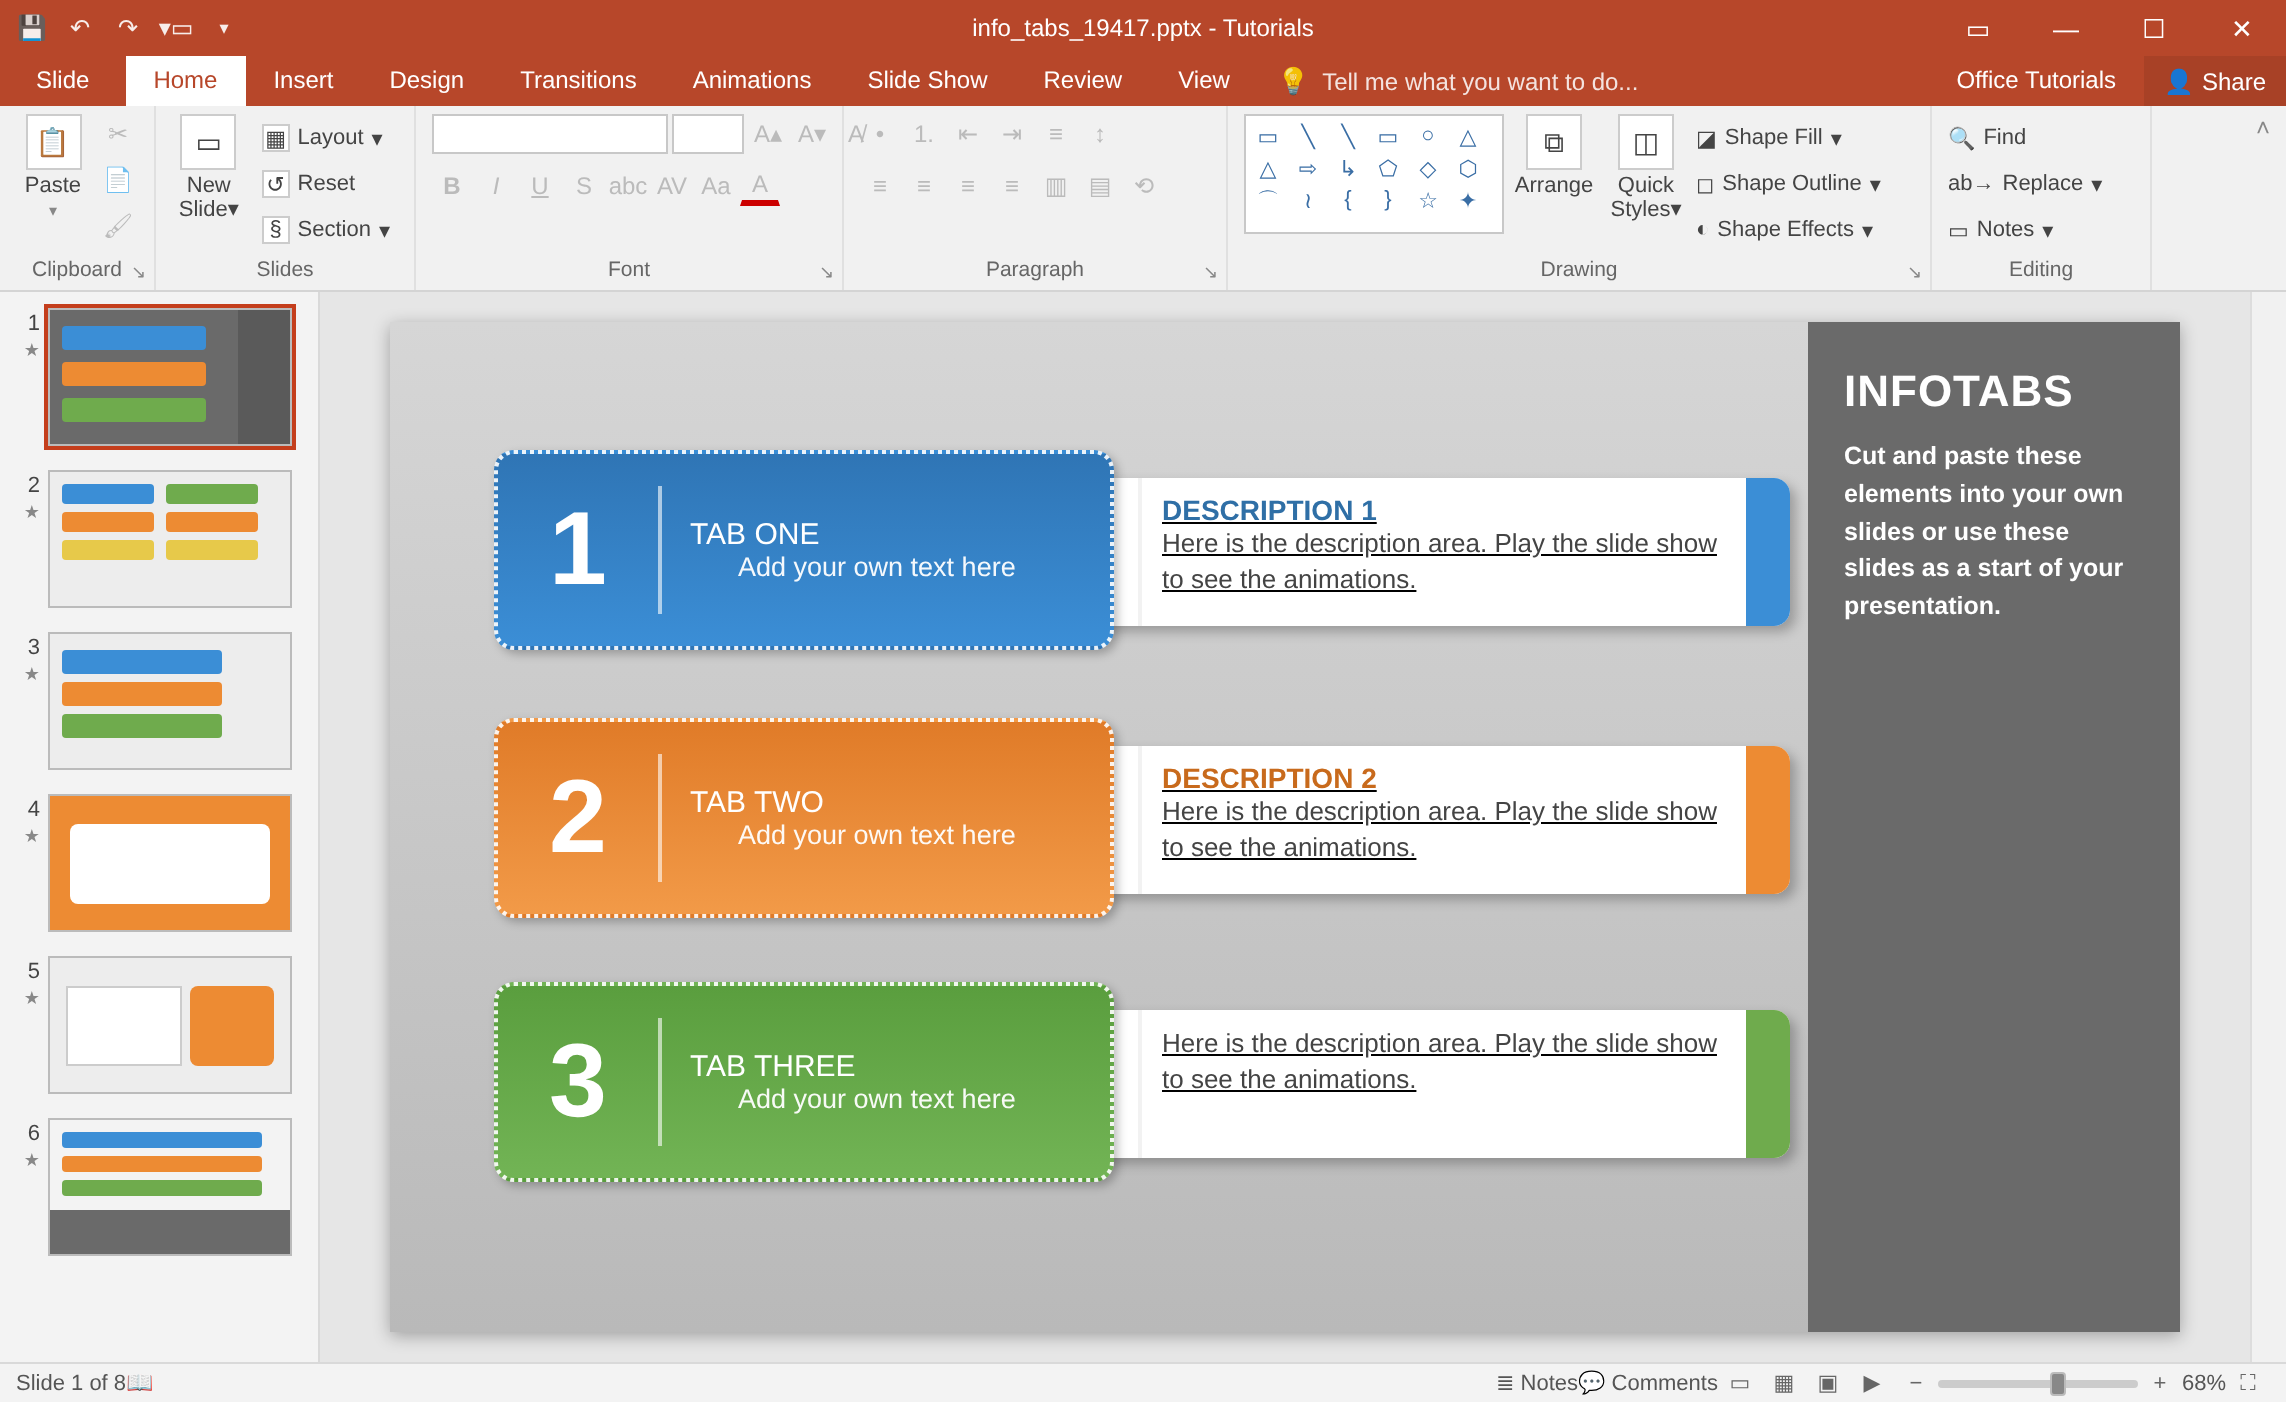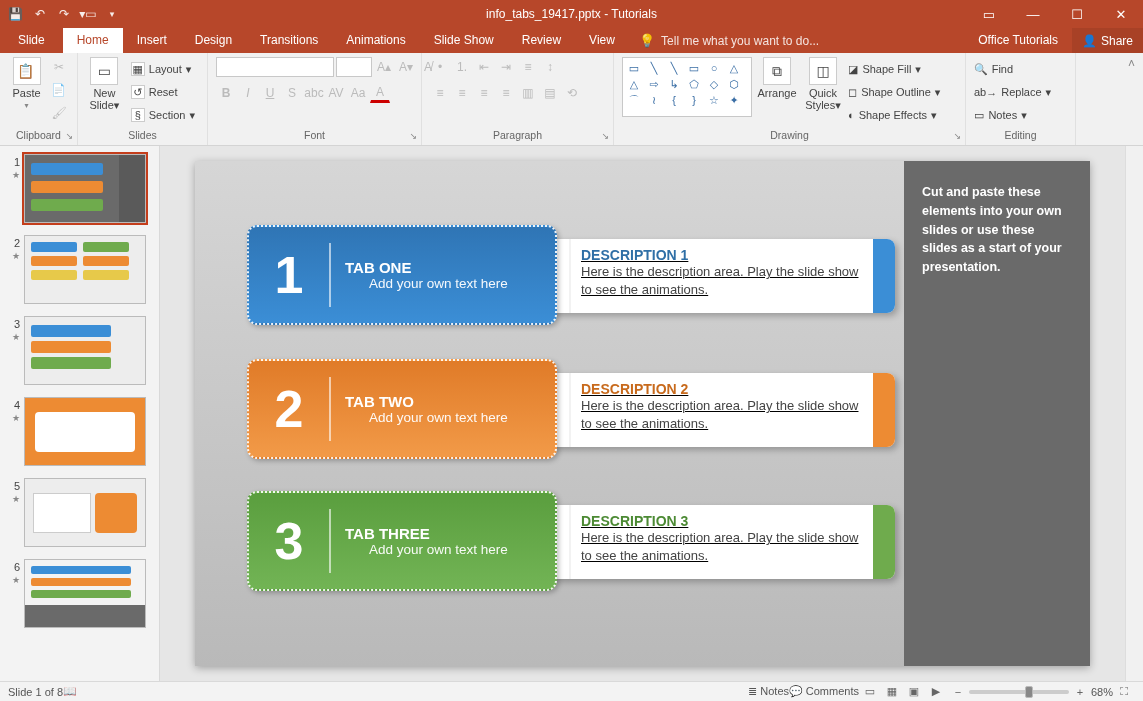--- a/index.html
+++ b/index.html
@@ -349,6 +349,7 @@
   <div class="canvas-wrap">
     <div class="slide">
       <div class="side-panel">
+        <div class="side-title">INFOTABS</div>
         <div class="side-text">Cut and paste these elements into your own slides or use these slides as a start of your presentation.</div>
       </div>
 

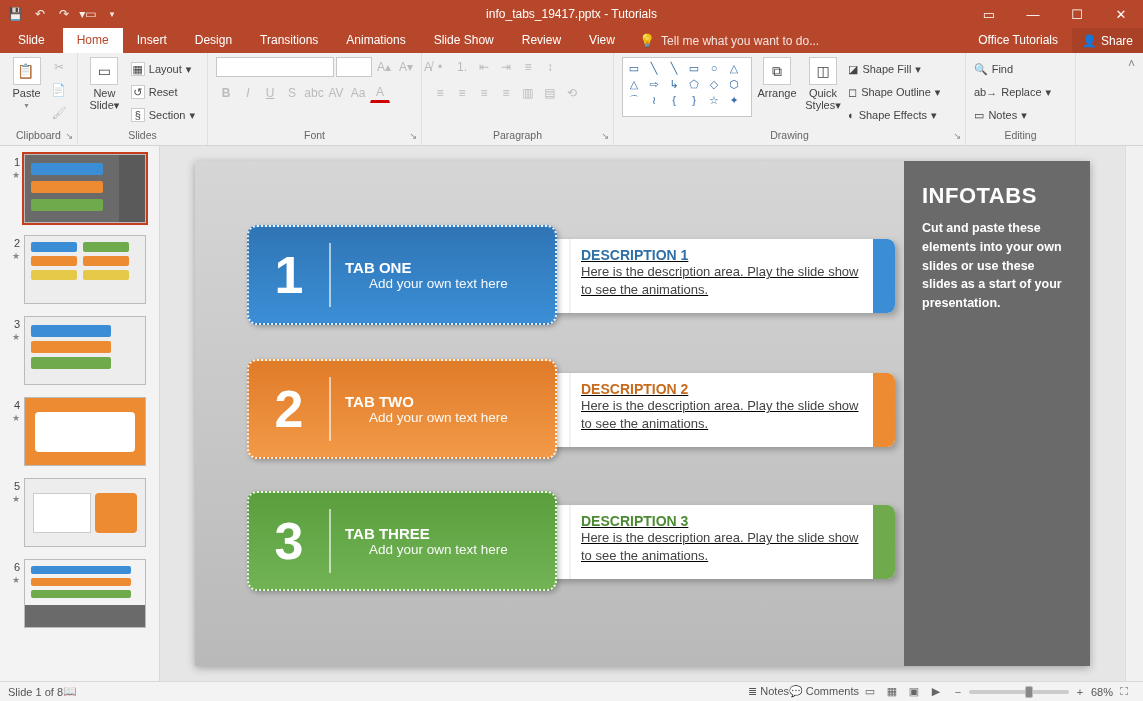--- a/index.html
+++ b/index.html
@@ -64,7 +64,7 @@
 .trow .left { position: absolute; left: 0; top: 0; width: 310px; height: 100px; border-radius: 10px; border: 2px dotted rgba(255,255,255,.9); display: flex; align-items: center; color: #fff; z-index: 2; box-shadow: 2px 2px 5px rgba(0,0,0,.25); }
 .trow .num { font-size: 52px; font-weight: 800; width: 80px; text-align: center; }
 .trow .ldiv { width: 2px; height: 64px; background: rgba(255,255,255,.6); margin-right: 14px; }
-.trow .lt-title { font-size: 15px; font-weight: 700; }
+.trow .lt-title { font-size: 15px; font-weight: 400; }
 .trow .lt-sub { font-size: 13.5px; opacity: .95; margin-left: 24px; }
 .trow .right { position: absolute; left: 298px; top: 14px; width: 350px; height: 74px; border-radius: 8px; background: #fff; display: flex; box-shadow: 3px 3px 6px rgba(0,0,0,.25); z-index: 1; overflow: hidden; }
 .trow .right .notch { width: 26px; height: 100%; background: #fff; border-right: 2px solid rgba(0,0,0,.05); position: relative; }

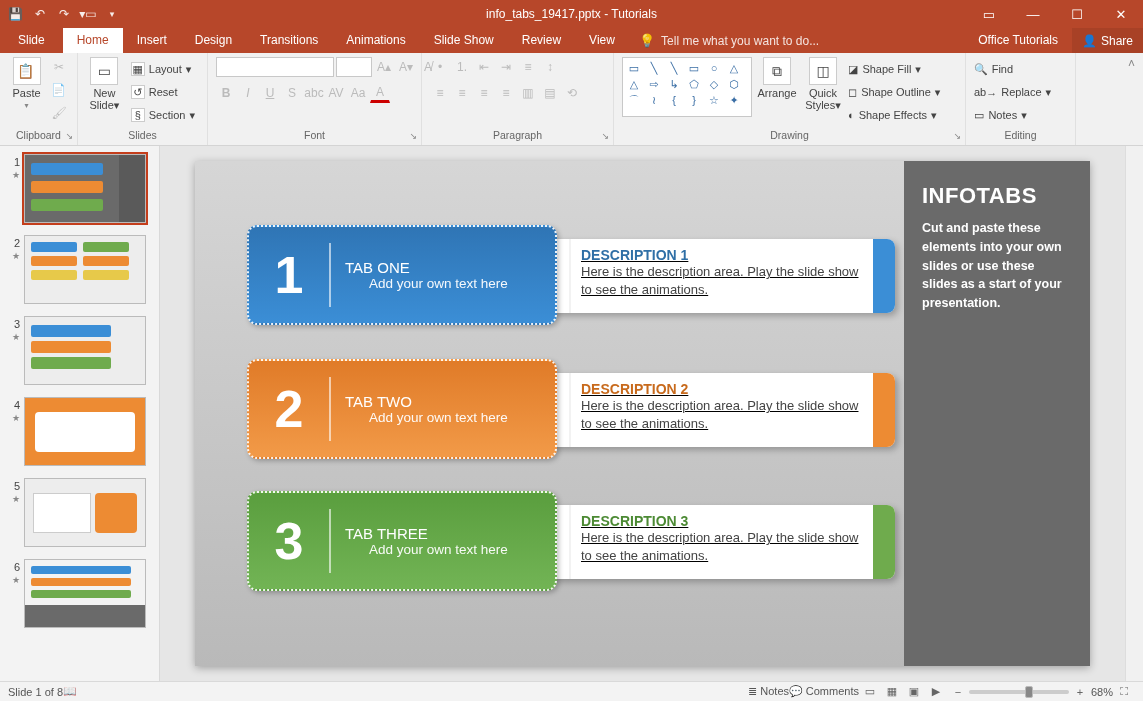--- a/index.html
+++ b/index.html
@@ -403,7 +403,6 @@
         <div class="right">
           <div class="notch"></div>
           <div class="body">
-            <div class="rt-title t-green">DESCRIPTION 3</div>
             <div class="rt-text">Here is the description area. Play the slide show to see the animations.</div>
           </div>
           <div class="cap cap-green"></div>

